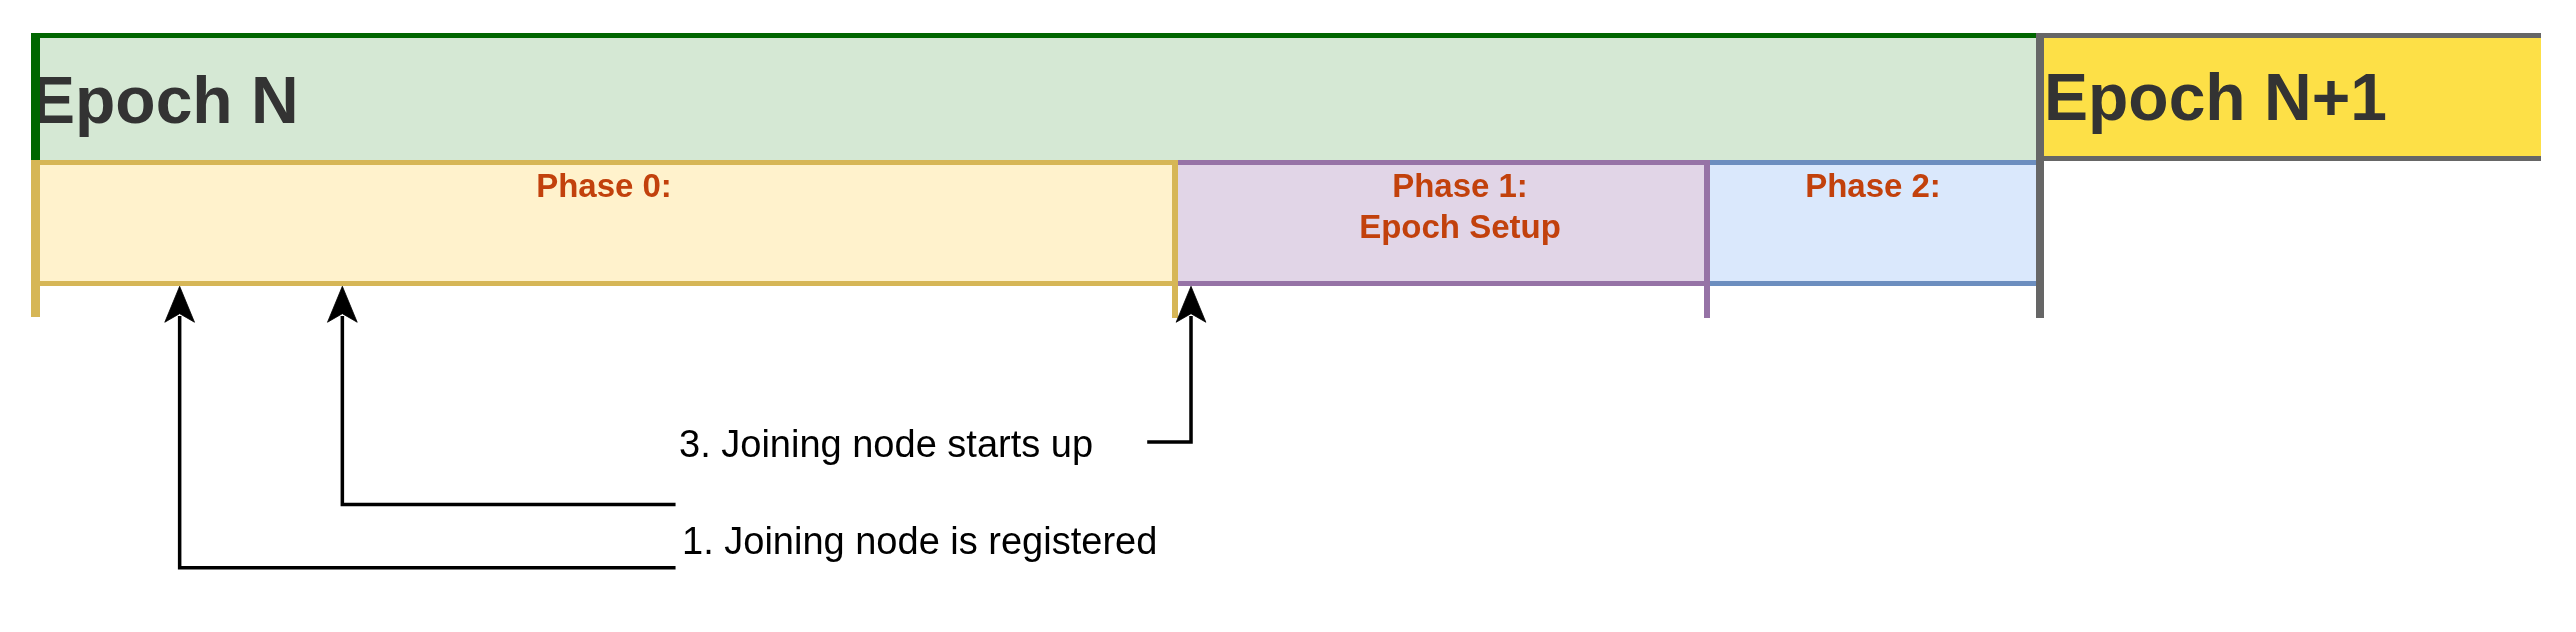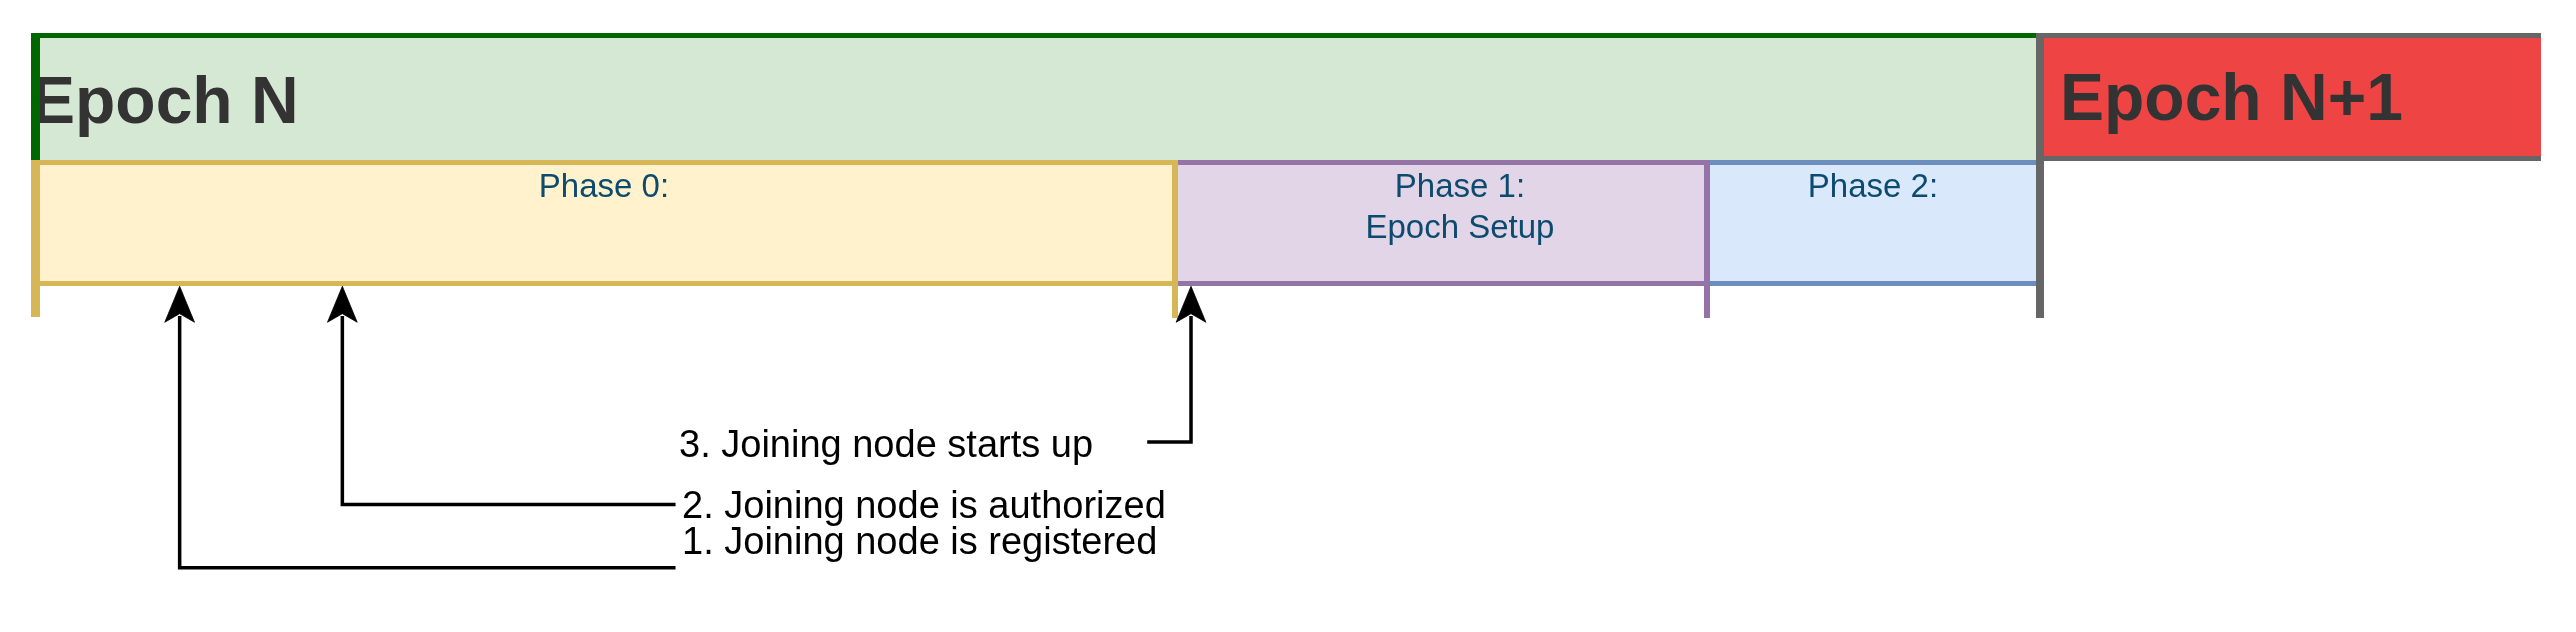--- a/index.html
+++ b/index.html
@@ -18,7 +18,7 @@
   }
   .epoch-n1{
     left:2044px;top:33px;width:497px;height:128px;
-    background:#ef4444;border-top:5.5px solid #666666;border-bottom:5.5px solid #666666;padding-left:16px;
+    background:#fde047;border-top:5.5px solid #666666;border-bottom:5.5px solid #666666;
   }
   .epoch-label{font-size:66px;font-weight:bold;color:#333333;white-space:nowrap;}
   

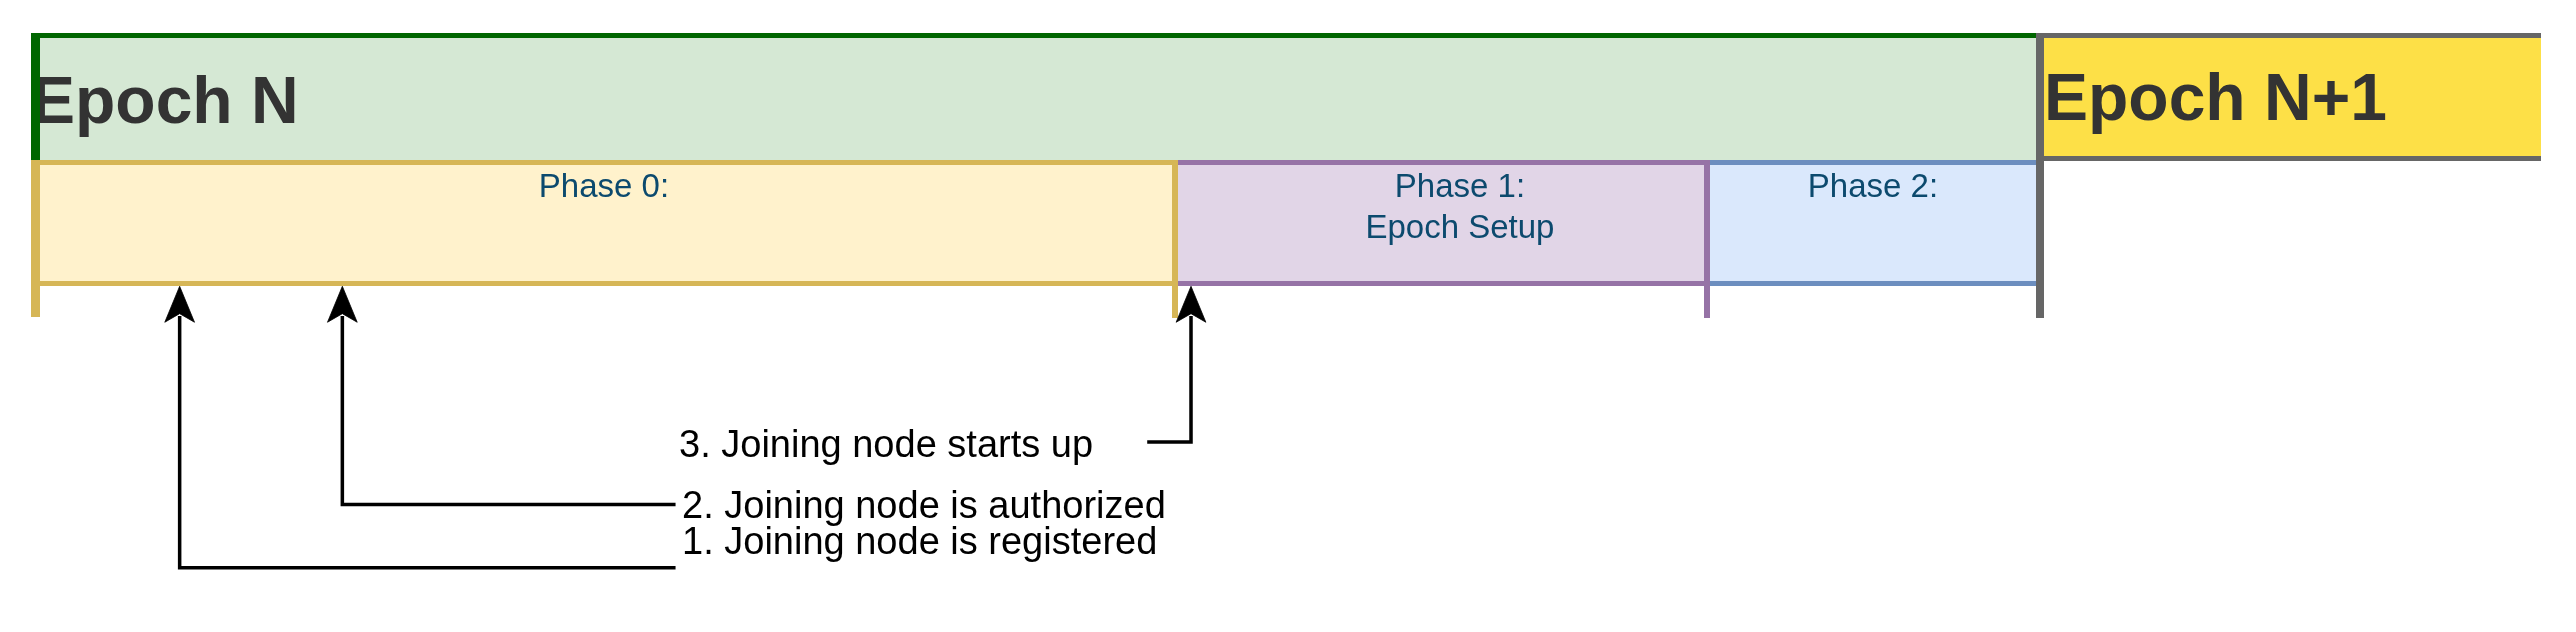--- a/index.html
+++ b/index.html
@@ -30,7 +30,7 @@
   .phase-0{left:31px;width:1146px;background:#fff2cc;border-top:5.5px solid #d6b656;border-bottom:5.5px solid #d6b656;}
   .phase-1{left:1178px;width:532px;background:#e1d5e7;border-top:5.5px solid #9673a6;border-bottom:5.5px solid #9673a6;padding-left:32px;}
   .phase-2{left:1710px;width:326px;background:#dae8fc;border-top:5.5px solid #6c8ebf;border-bottom:5.5px solid #6c8ebf;}
-  .phase-label{font-size:33px;line-height:41px;font-weight:normal;color:#0c4a6e;text-align:center;white-space:nowrap;}
+  .phase-label{font-size:33px;line-height:41px;font-weight:bold;color:#c2410c;text-align:center;white-space:nowrap;}
   
   .tick{position:absolute;top:160px;width:5.5px;height:158px;}
   .tick-p0{left:1172px;background:#d6b656;}

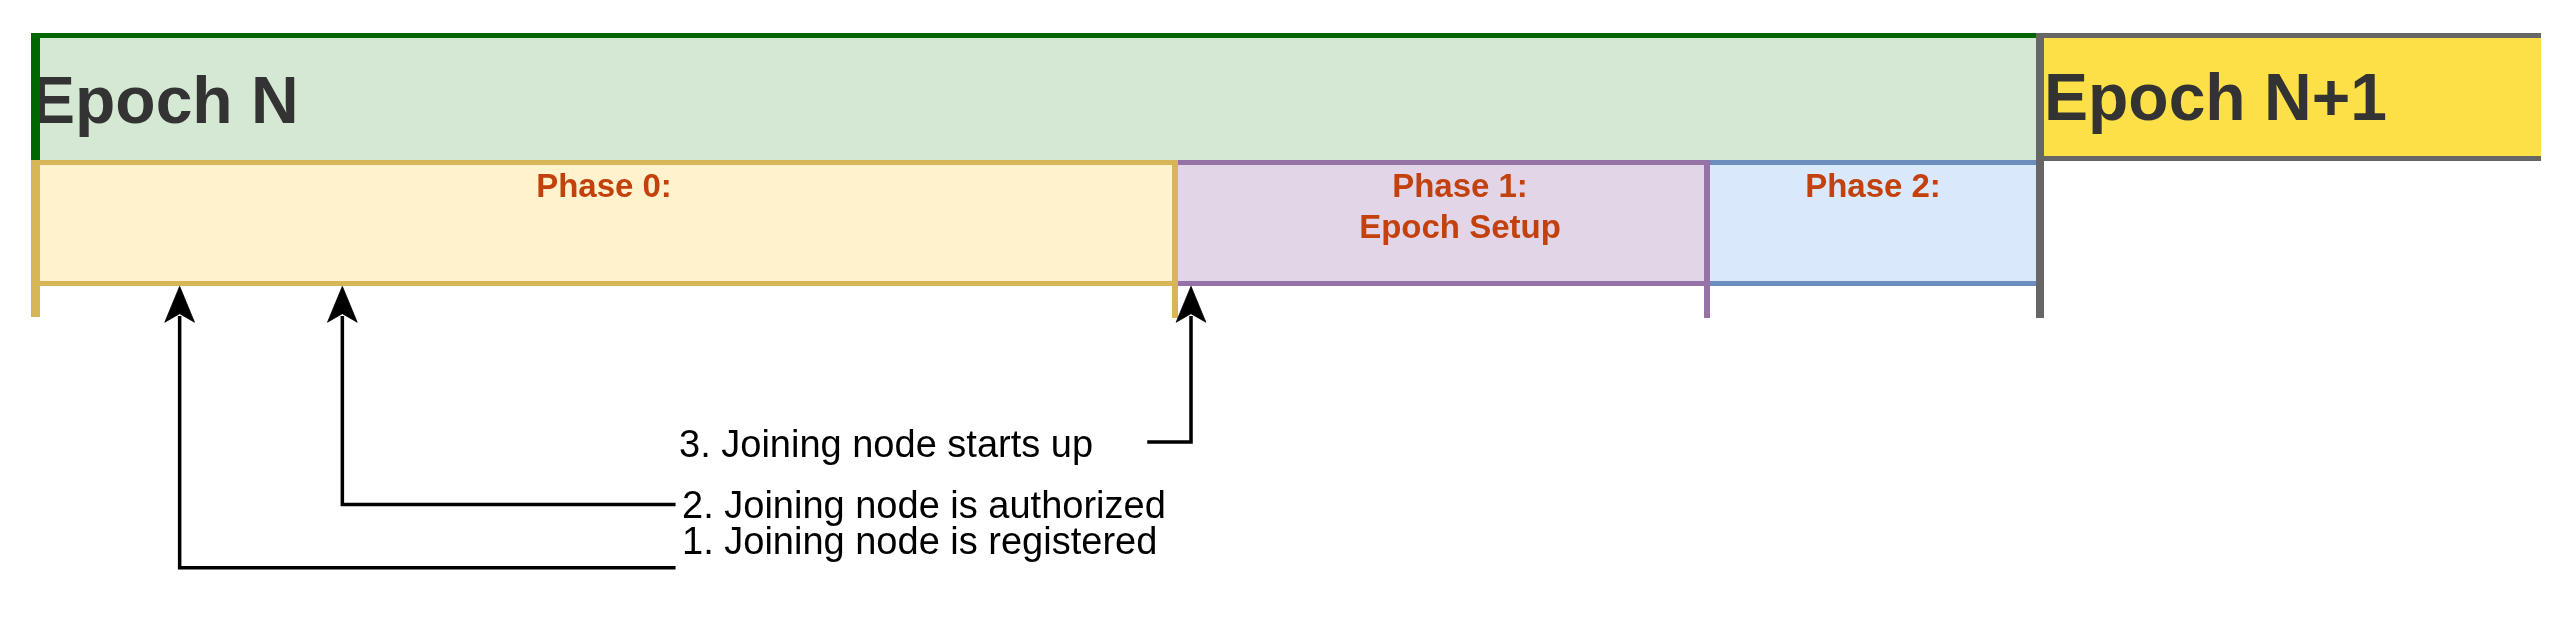--- a/index.html
+++ b/index.html
@@ -91,7 +91,6 @@
   </svg>
 
   <div class="note note-3">3. Joining node starts up</div>
-  <div class="note note-2">2. Joining node is authorized</div>
   <div class="note note-1">1. Joining node is registered</div>
 
 </div>

